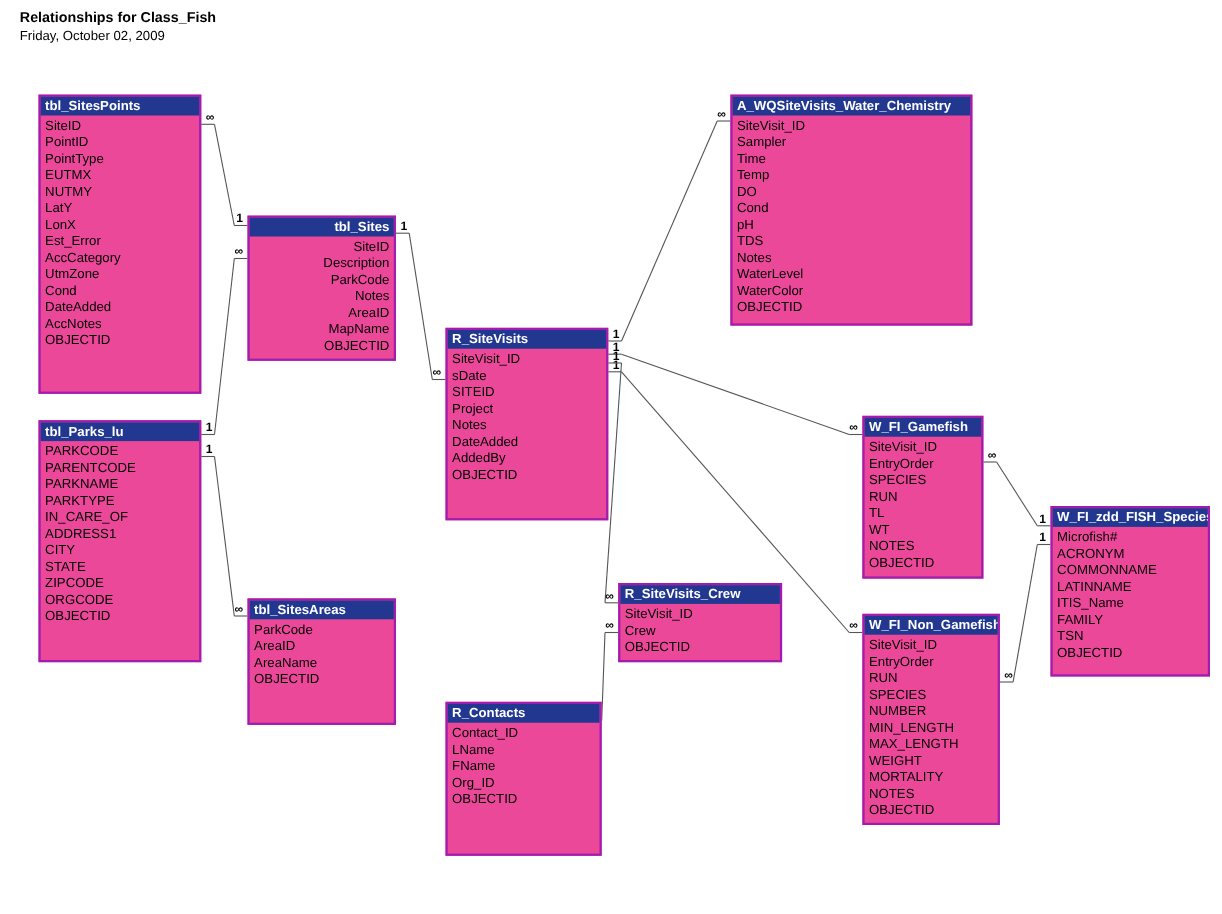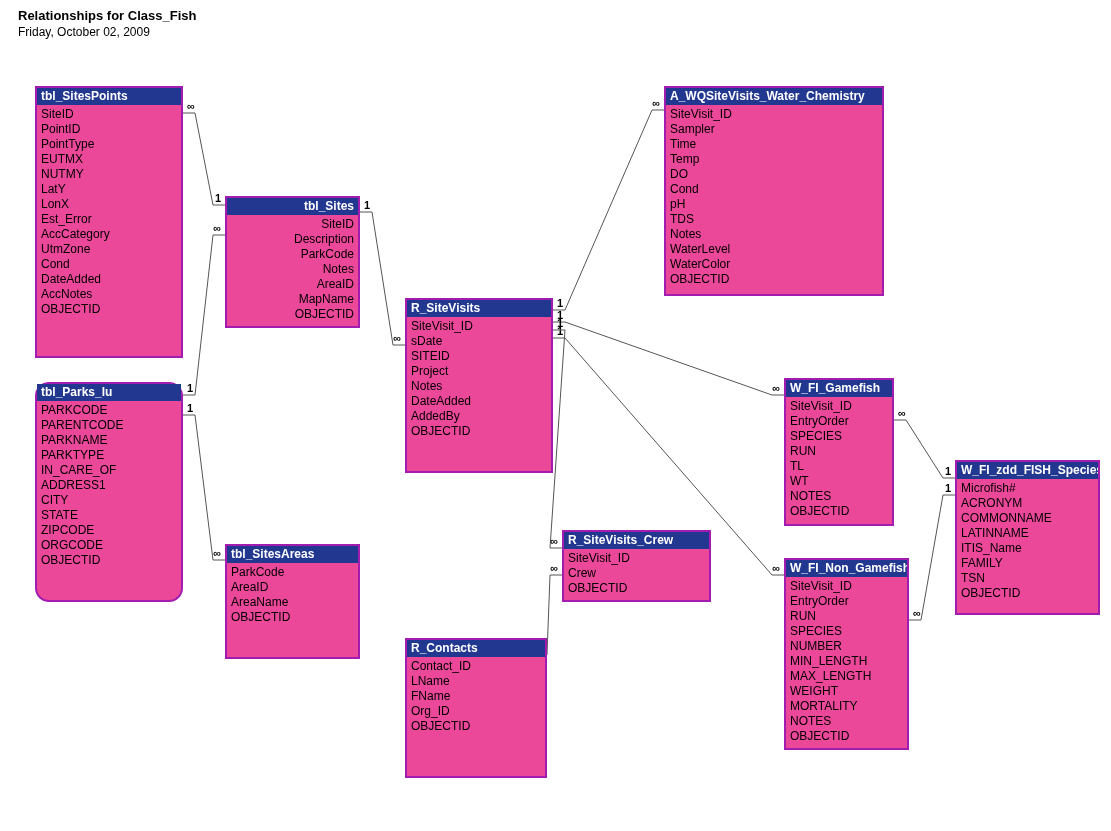--- a/index.html
+++ b/index.html
@@ -151,7 +151,7 @@
         <div class="field">OBJECTID</div>
       </div>
     </div>
-    <div class="entity" style="left: 35px; top: 382px; width: 148px; min-height: 220px; border-radius: 14px;">
+    <div class="entity" style="left: 35px; top: 382px; width: 148px; min-height: 220px;">
       <div class="entity-header">tbl_Parks_lu</div>
       <div class="entity-body">
         <div class="field">PARKCODE</div>

